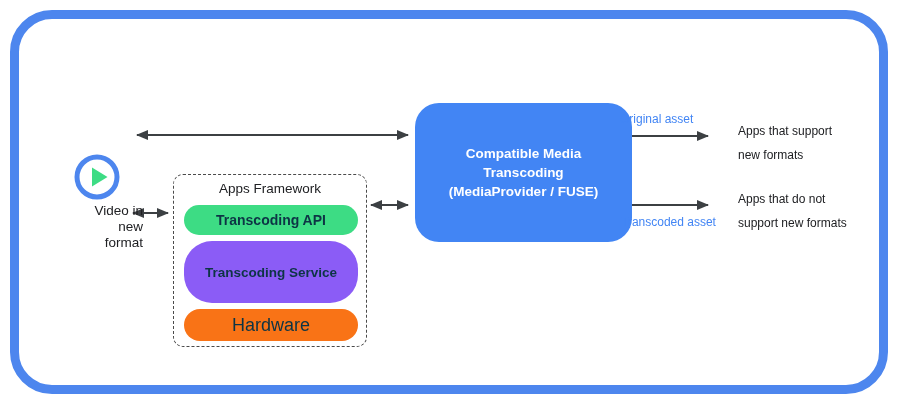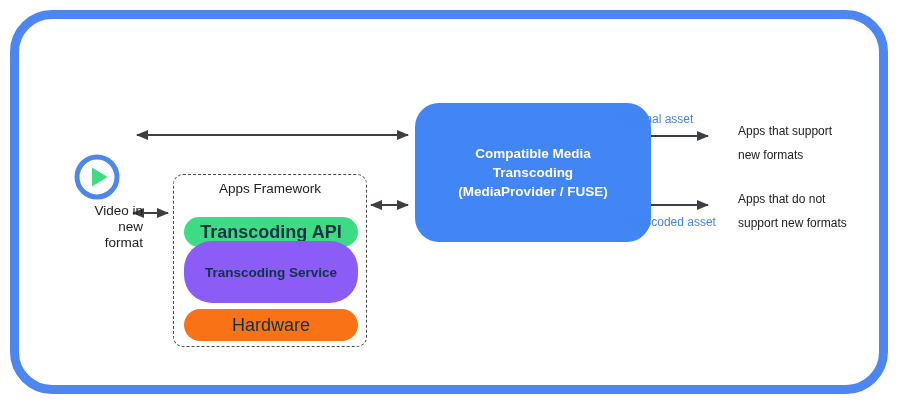--- a/index.html
+++ b/index.html
@@ -83,7 +83,7 @@
 
   .transcoder-box {
     left: 415px; top: 103px;
-    width: 236px; height: 139px;
+    width: 217px; height: 139px;
     border-radius: 24px;
     background: #4285f4;
     display: flex; align-items: center; justify-content: center;

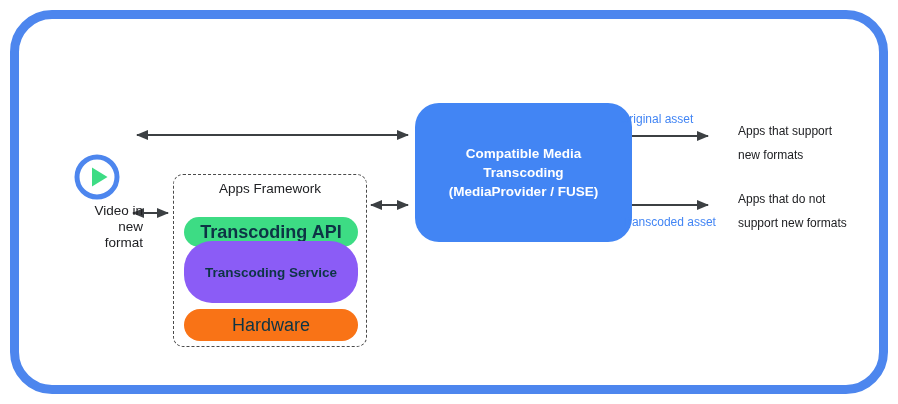--- a/index.html
+++ b/index.html
@@ -56,7 +56,7 @@
     top: 30px; height: 30px;
     border-radius: 15px;
     background: #3ddc84;
-    font-weight: bold; font-size: 18px; margin-top: 12px;
+    font-weight: bold; font-size: 14px;
   }
   .pill-service {
     top: 66px; height: 62px;

